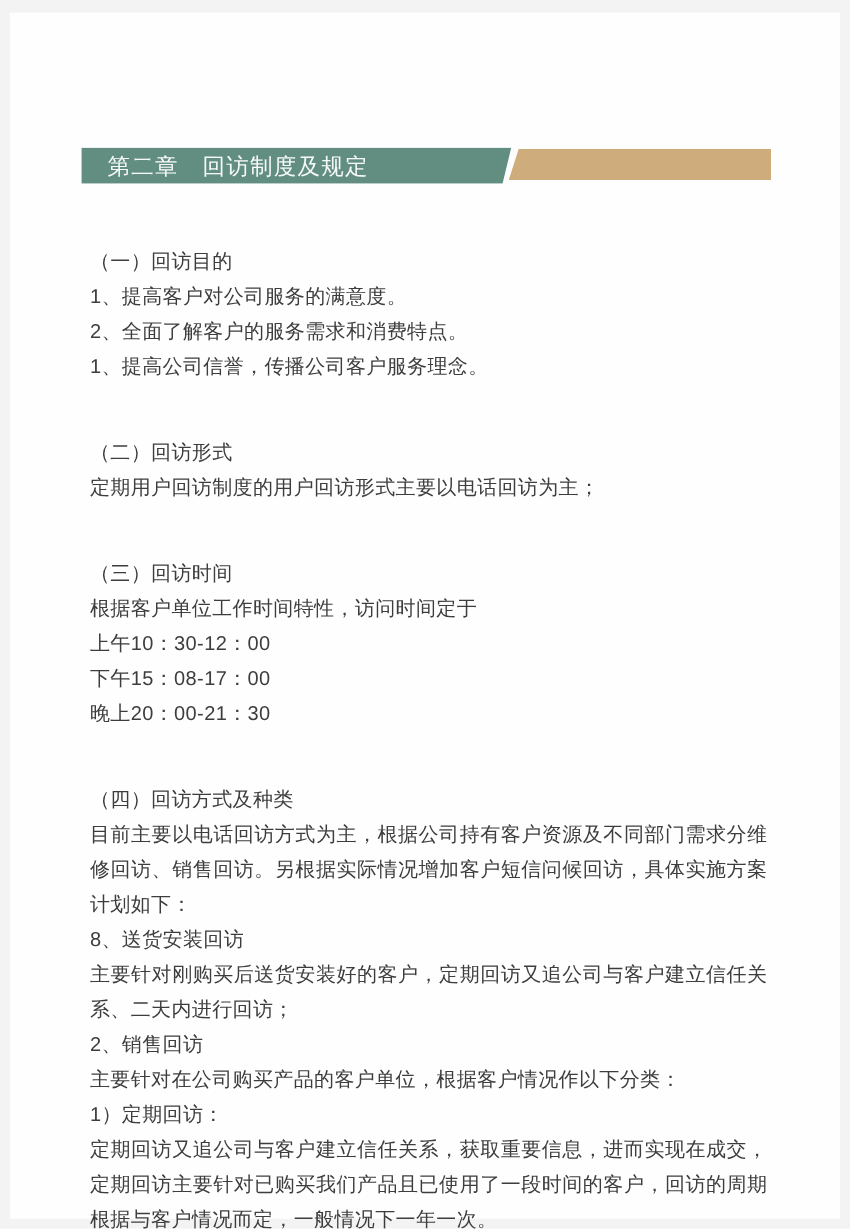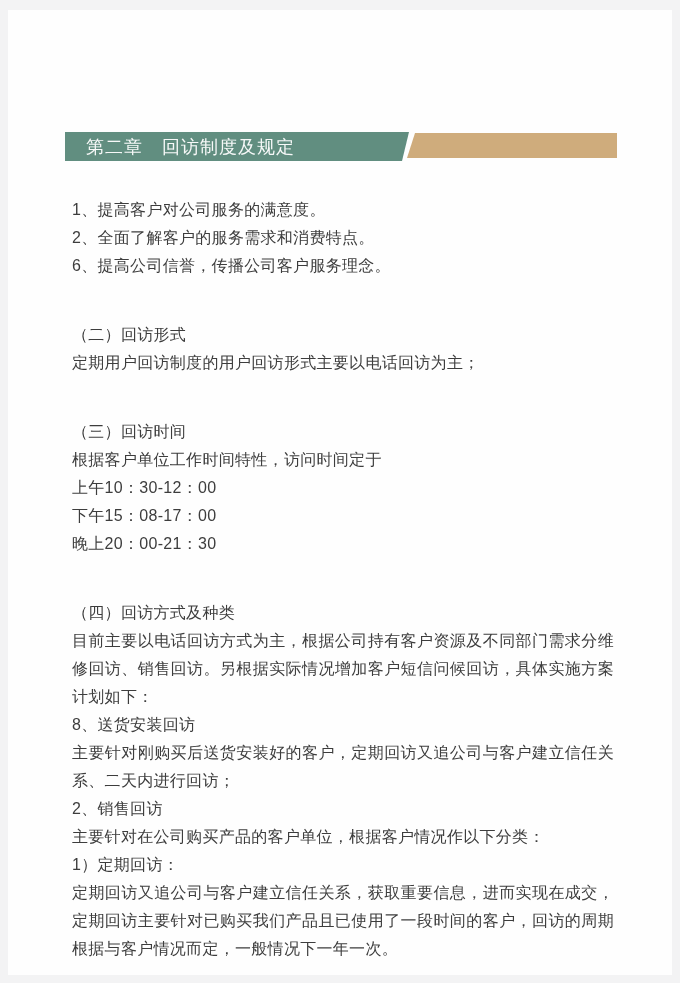--- a/index.html
+++ b/index.html
@@ -26,7 +26,7 @@
   }
   .banner-row {
     position: absolute;
-    top: 122px;
+    top: 108px;
     left: 0;
     width: 100%;
     height: 29px;

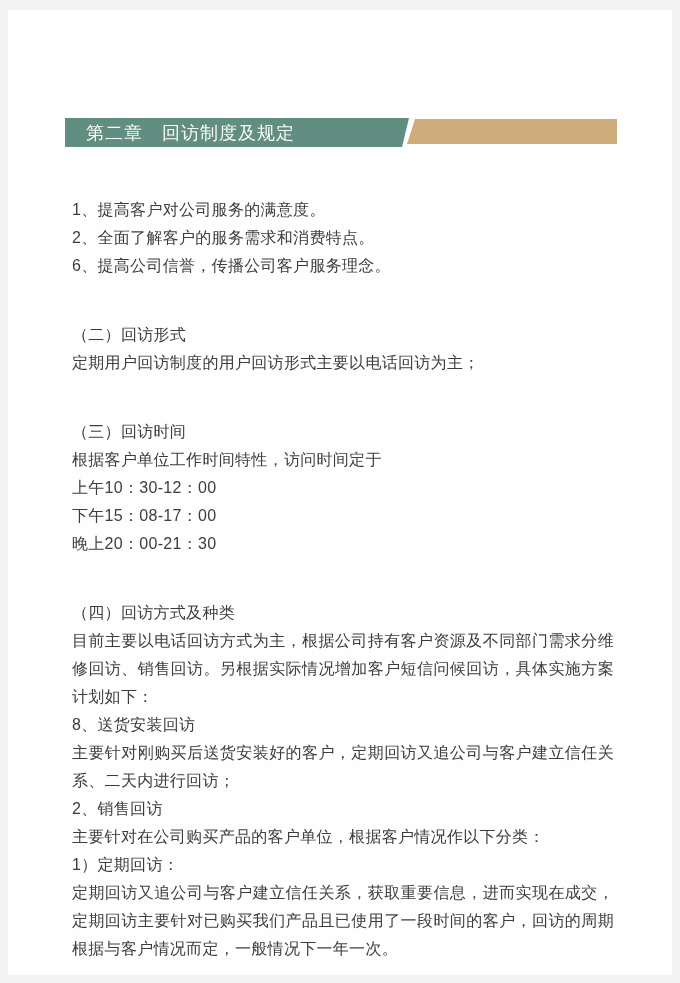--- a/index.html
+++ b/index.html
@@ -89,6 +89,7 @@
     <div class="doc-body" style="color: rgb(61, 61, 61);">
 
     <section class="doc-section">
+          <div class="para">（一）回访目的</div>
           <p class="para">1、提高客户对公司服务的满意度。</p>
           <p class="para">2、全面了解客户的服务需求和消费特点。</p>
           <p class="para">6、提高公司信誉，传播公司客户服务理念。</p>

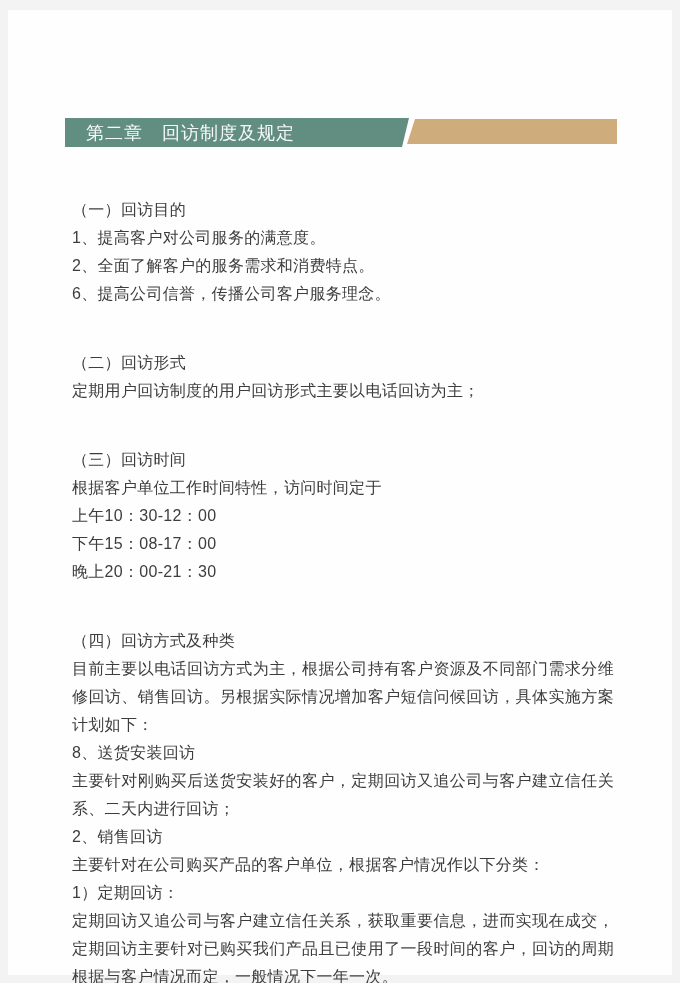--- a/index.html
+++ b/index.html
@@ -92,7 +92,7 @@
           <div class="para">（一）回访目的</div>
           <p class="para">1、提高客户对公司服务的满意度。</p>
           <p class="para">2、全面了解客户的服务需求和消费特点。</p>
-          <p class="para">6、提高公司信誉，传播公司客户服务理念。</p>
+          <p class="para">1、提高公司信誉，传播公司客户服务理念。</p>
         </section>
         <section class="doc-section">
           <div class="para">（二）回访形式</div>

